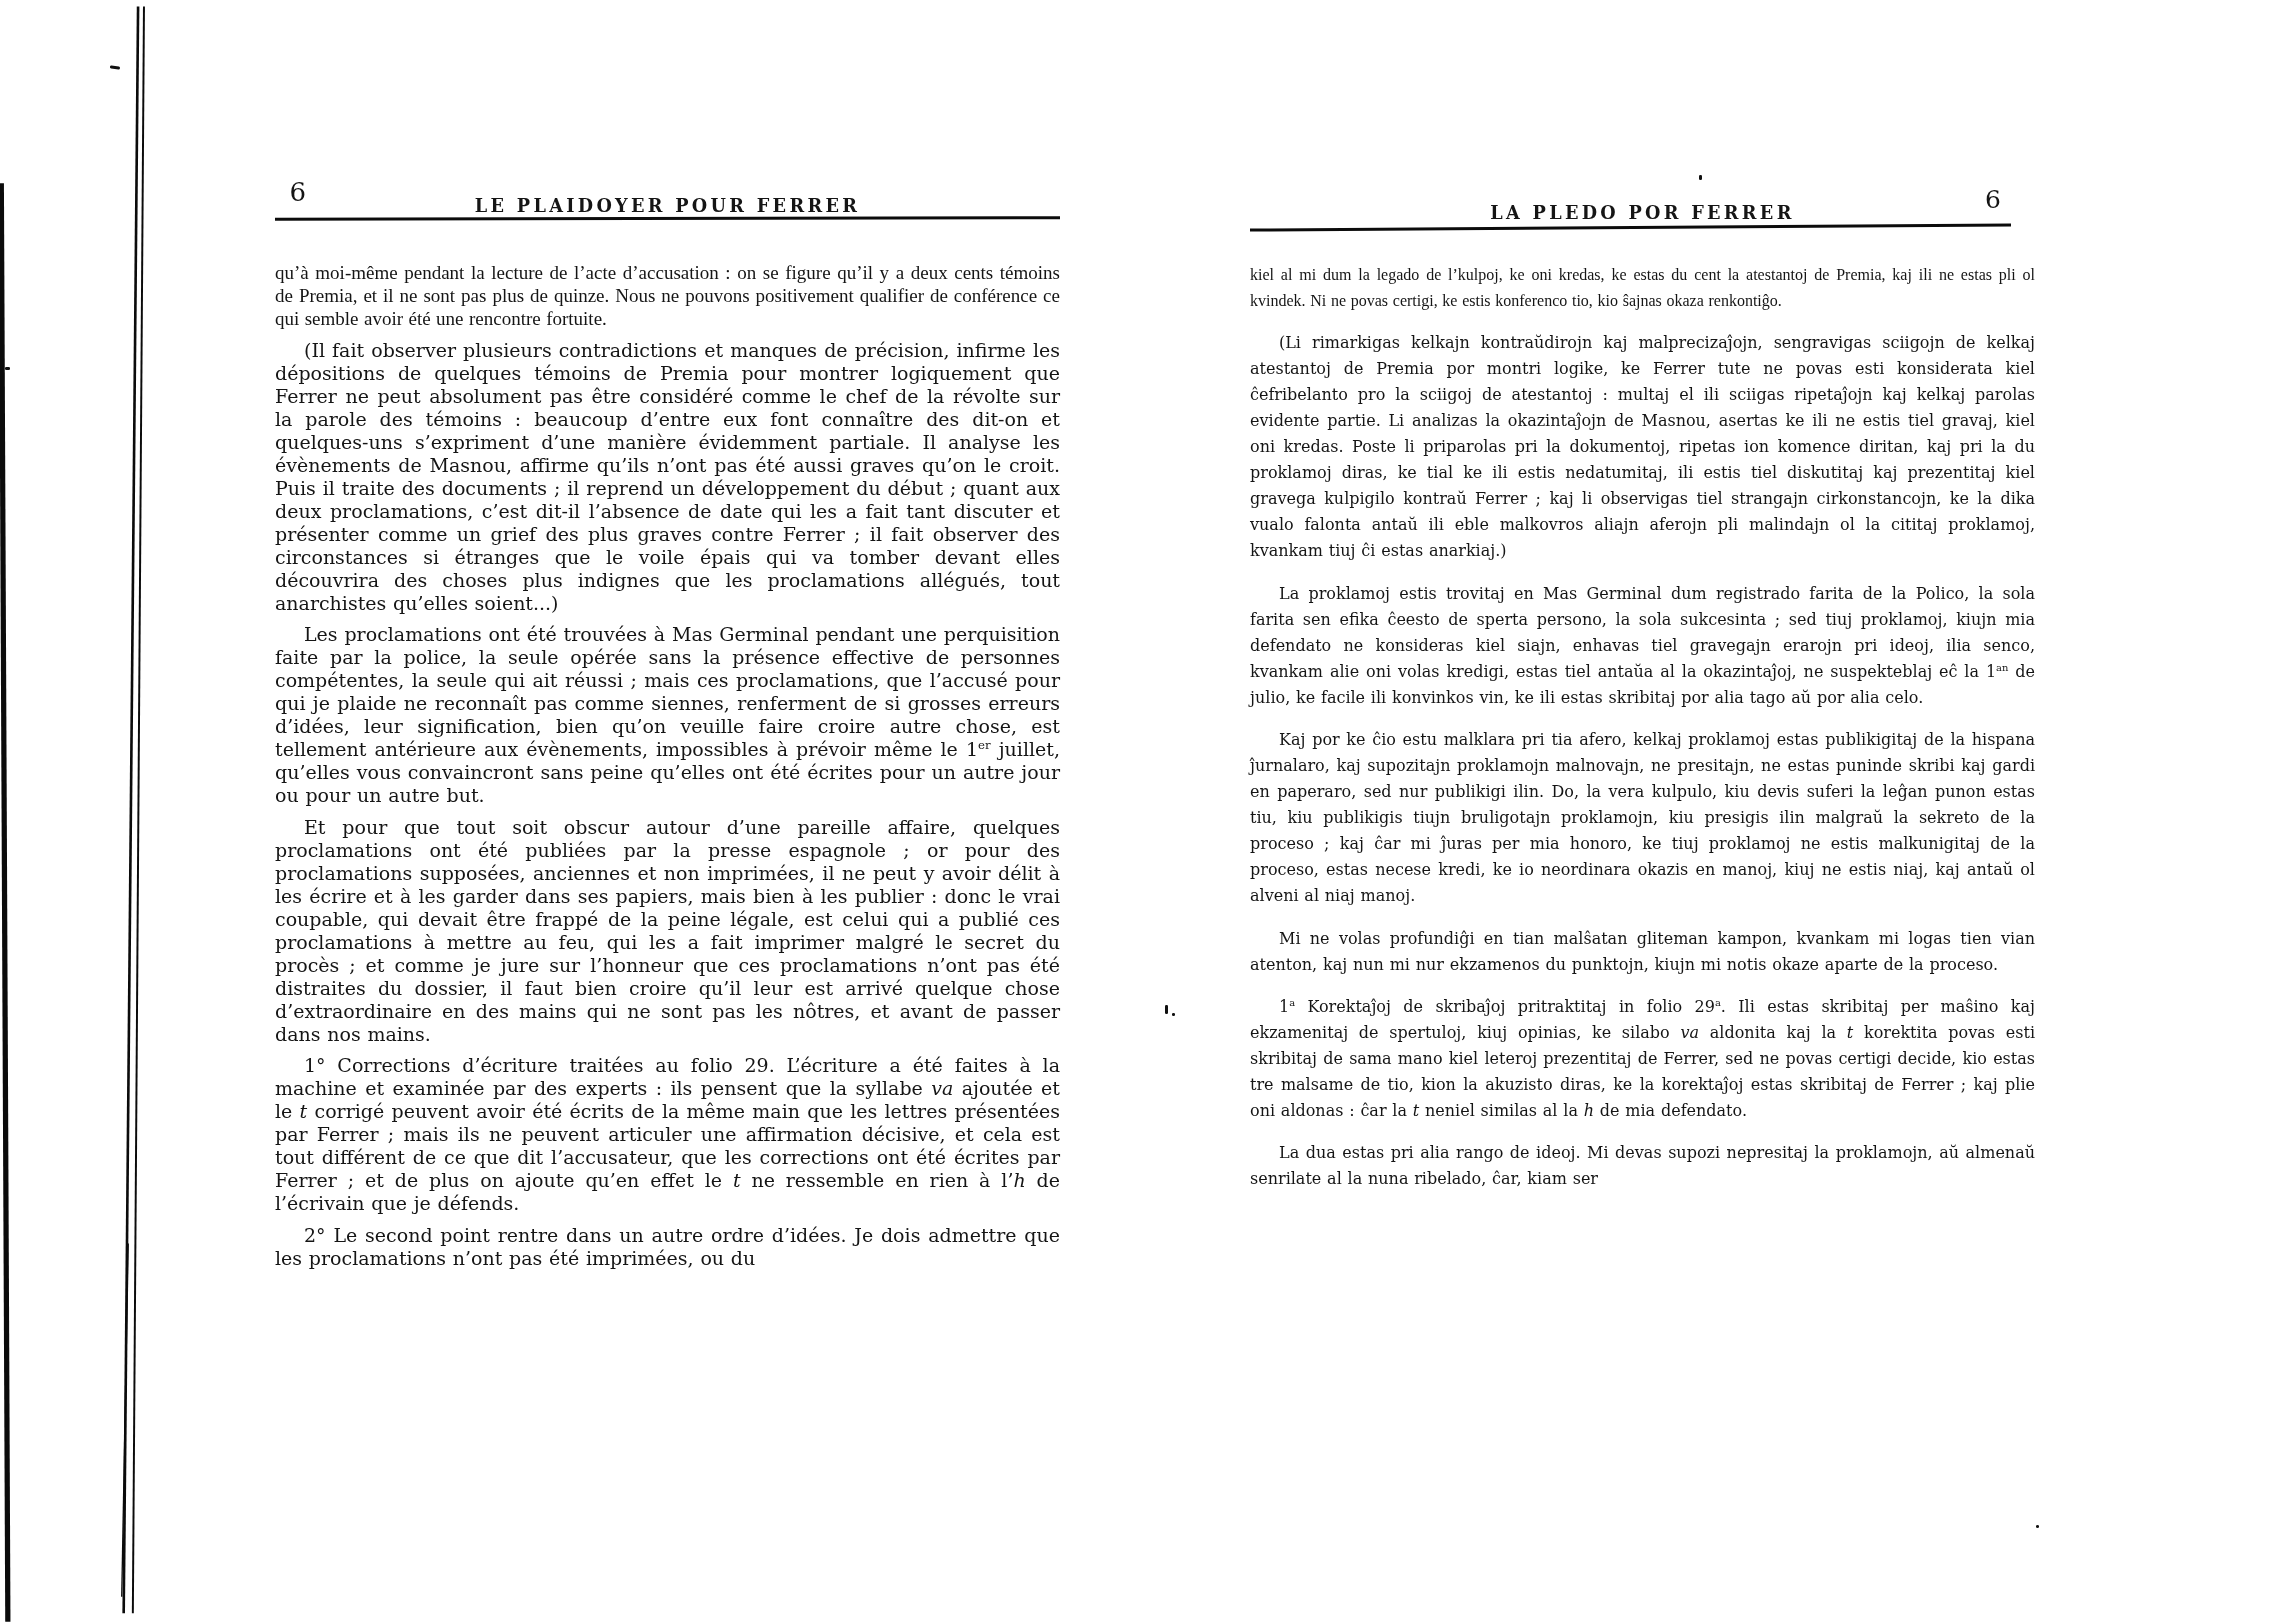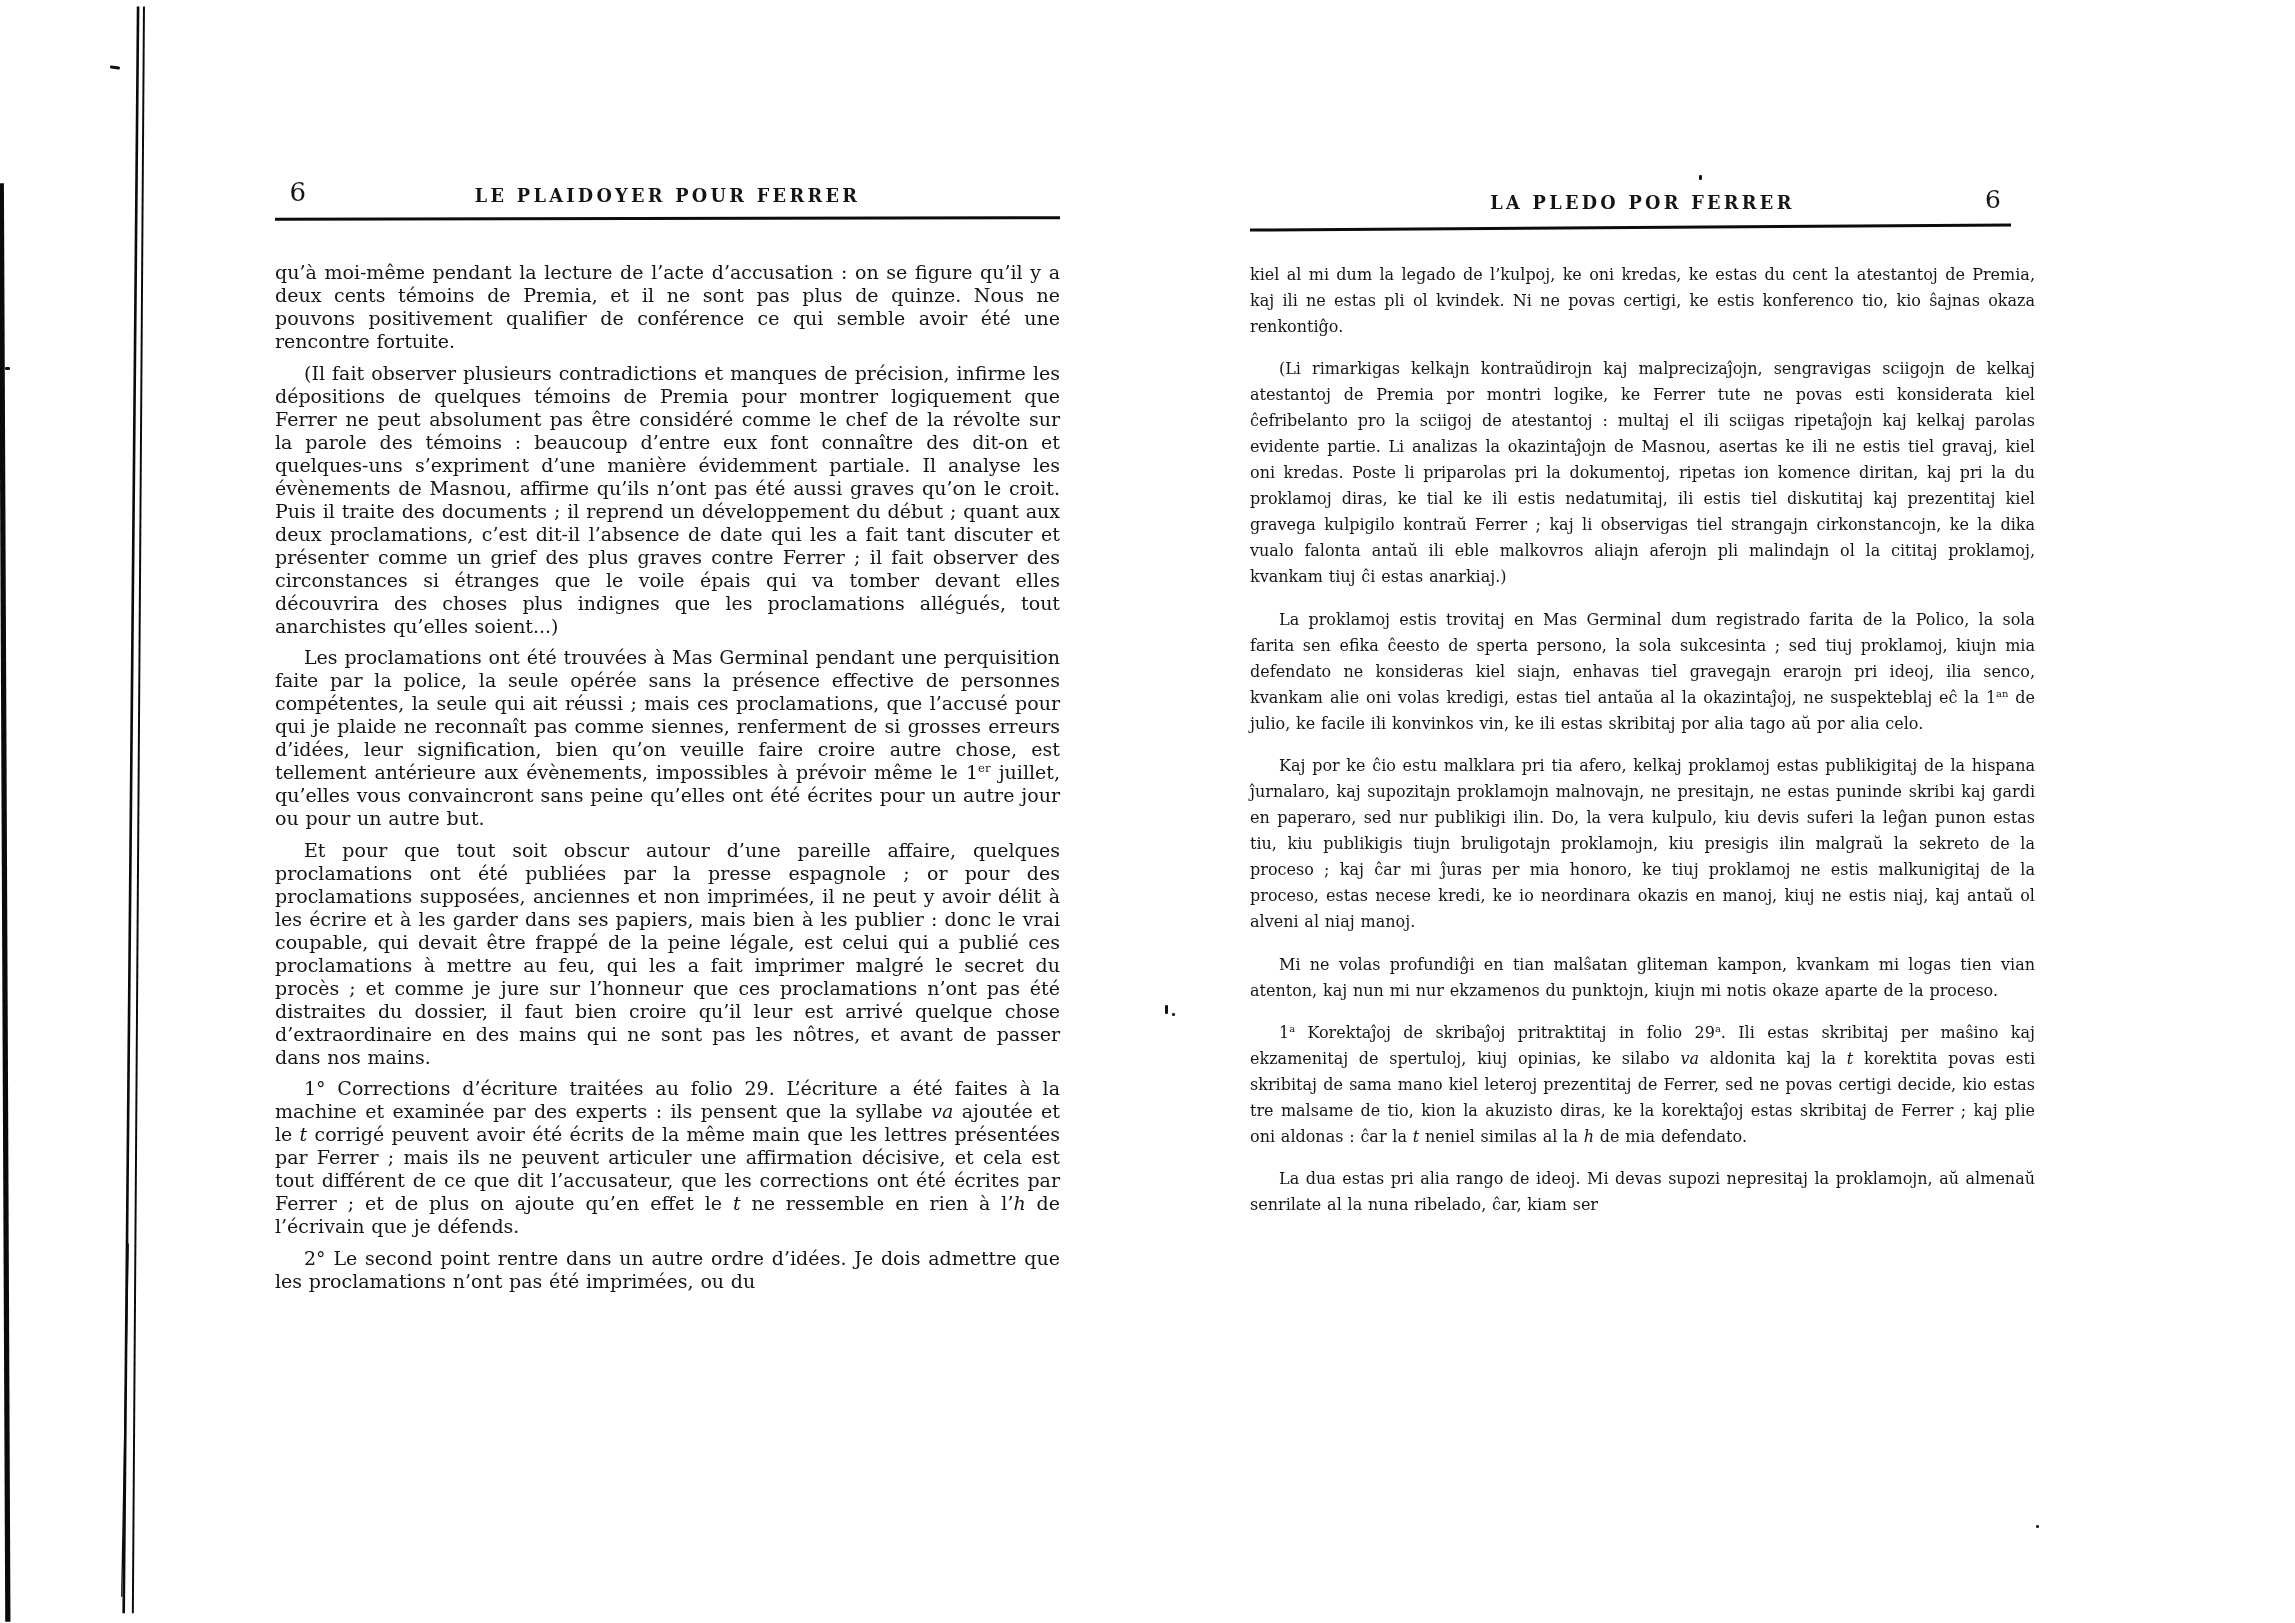--- a/index.html
+++ b/index.html
@@ -18,7 +18,7 @@
   .page.left  .folio{left:14.4px;top:-5.2px;}
   .page.right .folio{right:34px;top:-3.9px;font-size:25px;}
   .running{
-    position:absolute;left:0;right:0;top:3px;text-align:center;
+    position:absolute;left:0;right:0;top:13px;text-align:center;
     font-size:17.7px;font-weight:bold;letter-spacing:3.3px;white-space:nowrap;
   }
   .rule{position:absolute;height:2.6px;background:#0c0c0c;left:0;}

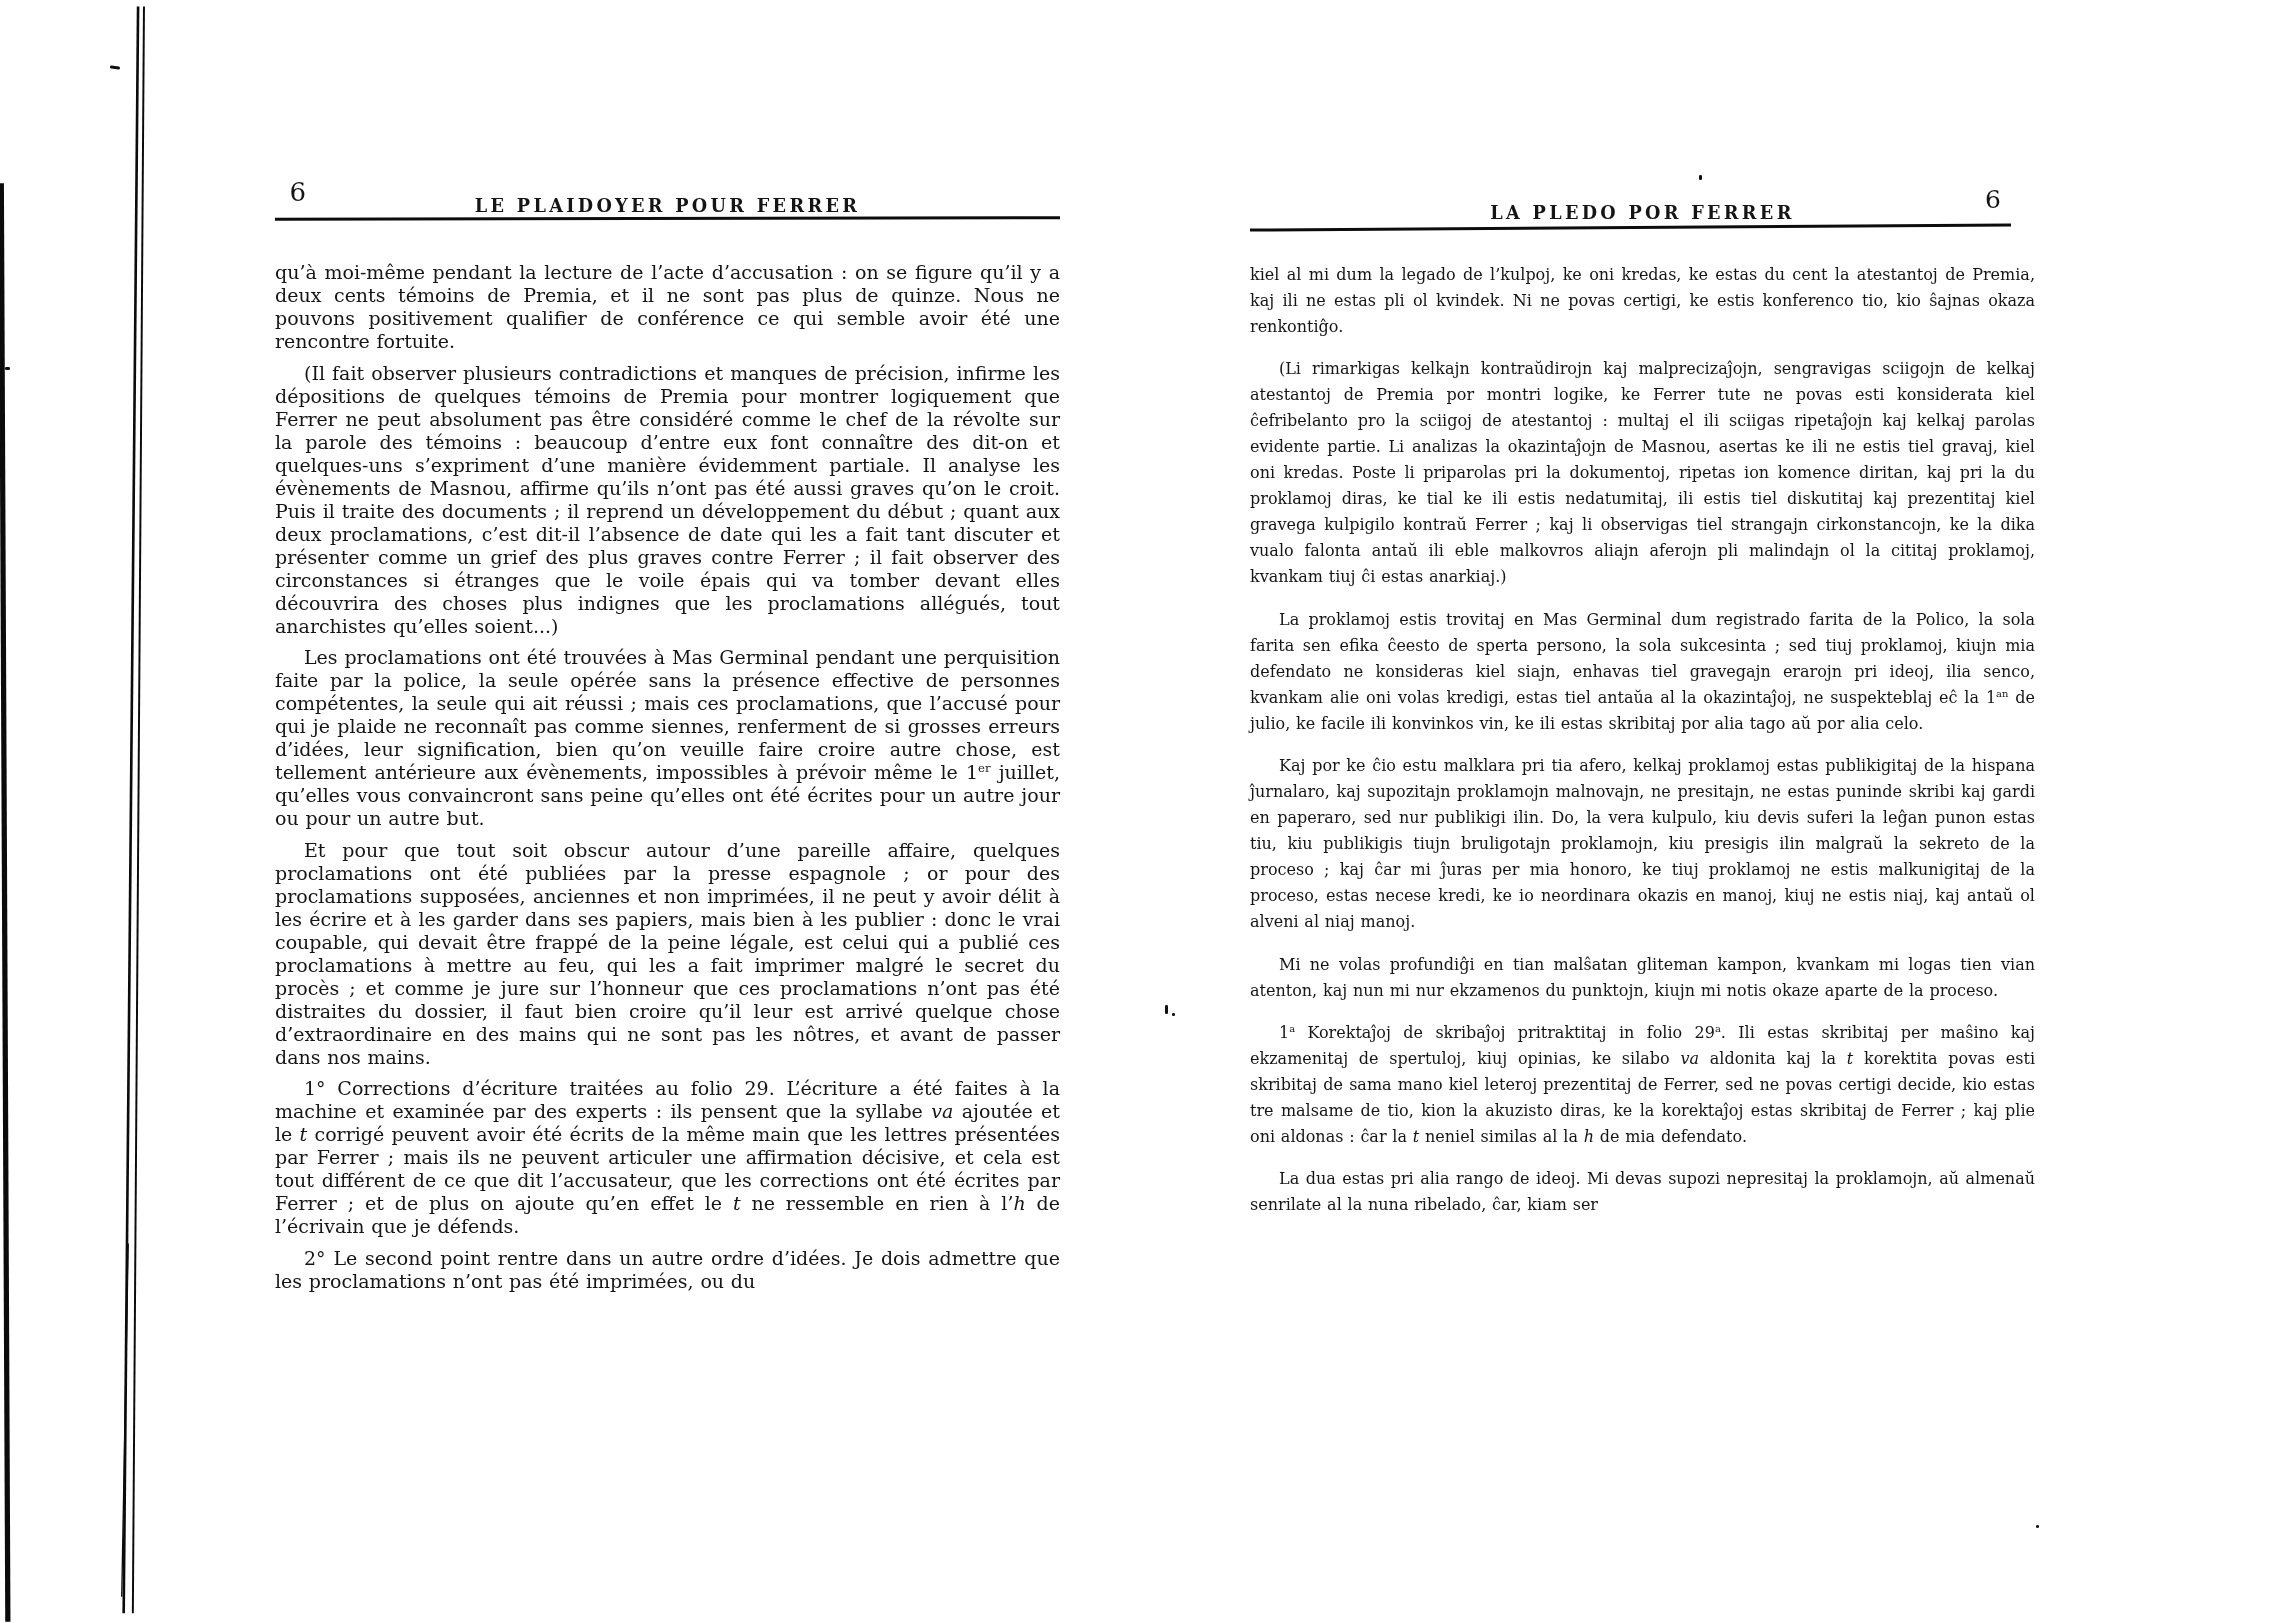--- a/index.html
+++ b/index.html
@@ -31,7 +31,7 @@
   .body p{margin:0;text-align:justify;text-indent:29px;}
   .page.left  .body p{font-size:19px;line-height:23px;margin-bottom:8.5px;word-spacing:0.7px;}
   .page.right .body p{font-size:16px;line-height:26px;margin-bottom:16.4px;word-spacing:0.7px;}
-  .body p.cont{text-indent:0;}
+  .body p.cont{text-indent:0;font-family:Liberation Serif, serif;}
   sup{font-size:62%;line-height:0;vertical-align:super;}
   em{}
 

